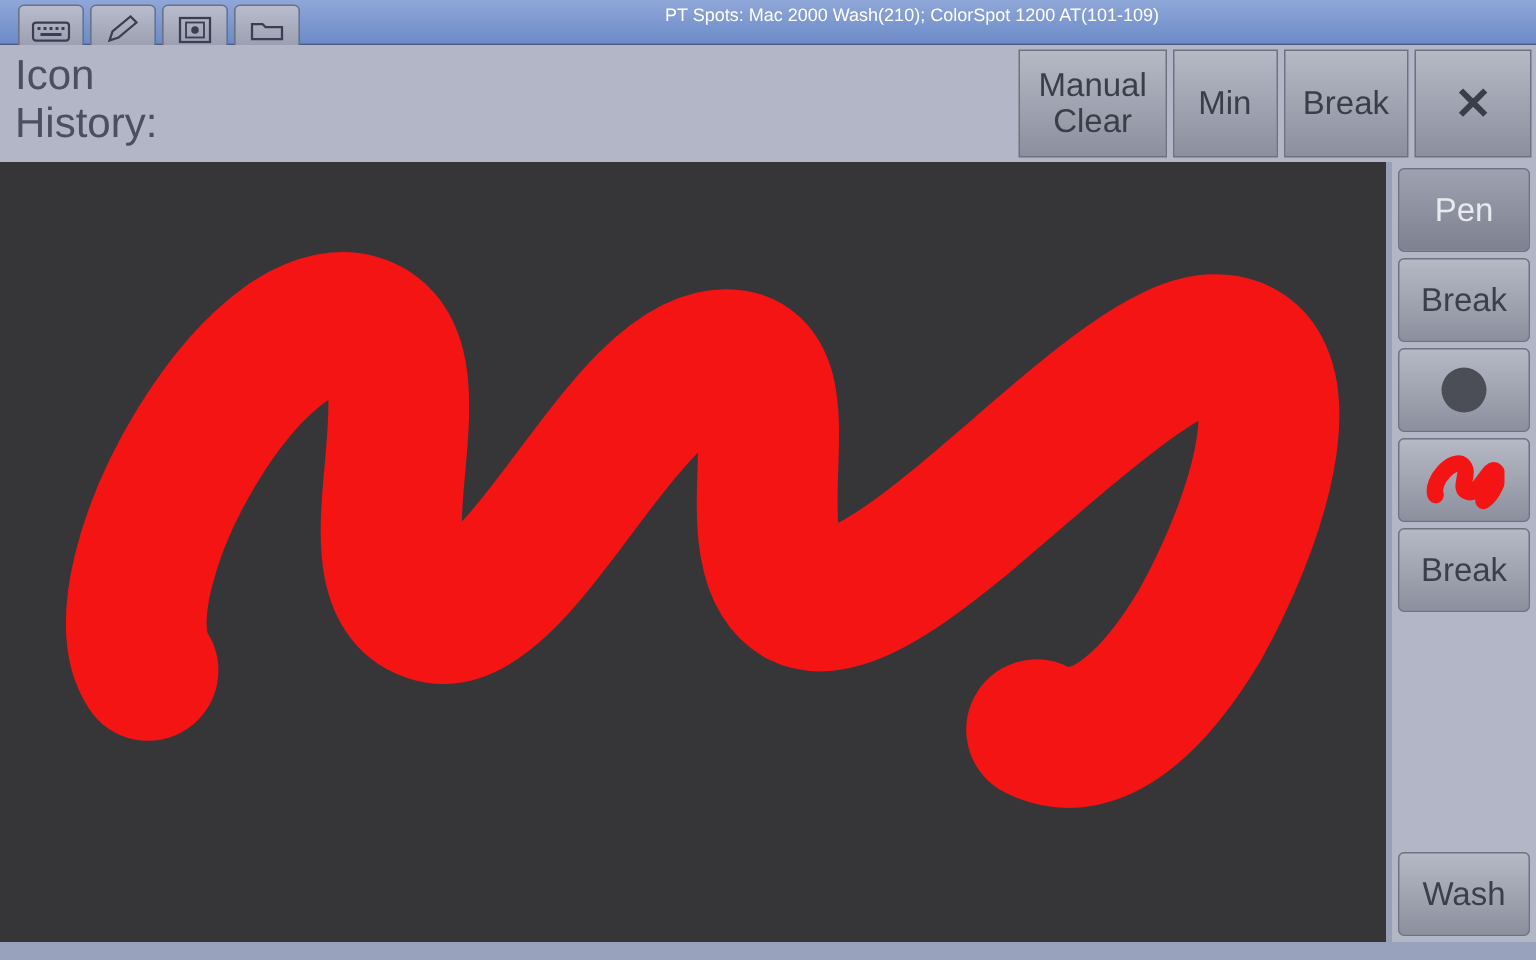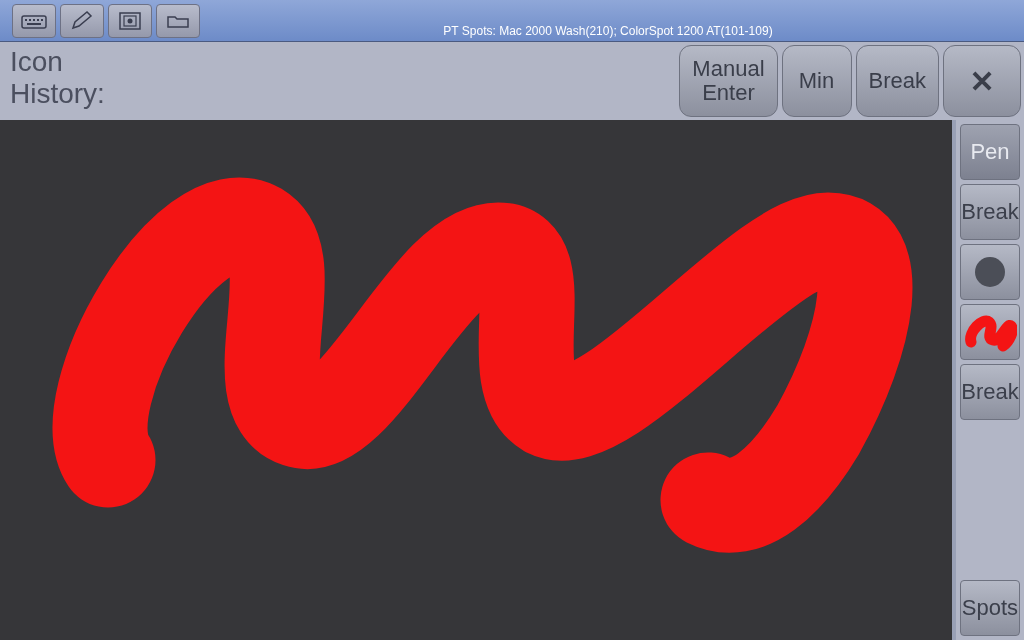--- a/index.html
+++ b/index.html
@@ -8,10 +8,10 @@
 
     
     .titlebar {
-      height: 42px;
+      height: 30px;
       background: linear-gradient(#8fa7d8, #6d8bc8);
       display: flex;
-      align-items: flex-end;
+      align-items: flex-start;
       padding: 3px 12px;
       gap: 4px;
       border-bottom: 1px solid #4a5a80;

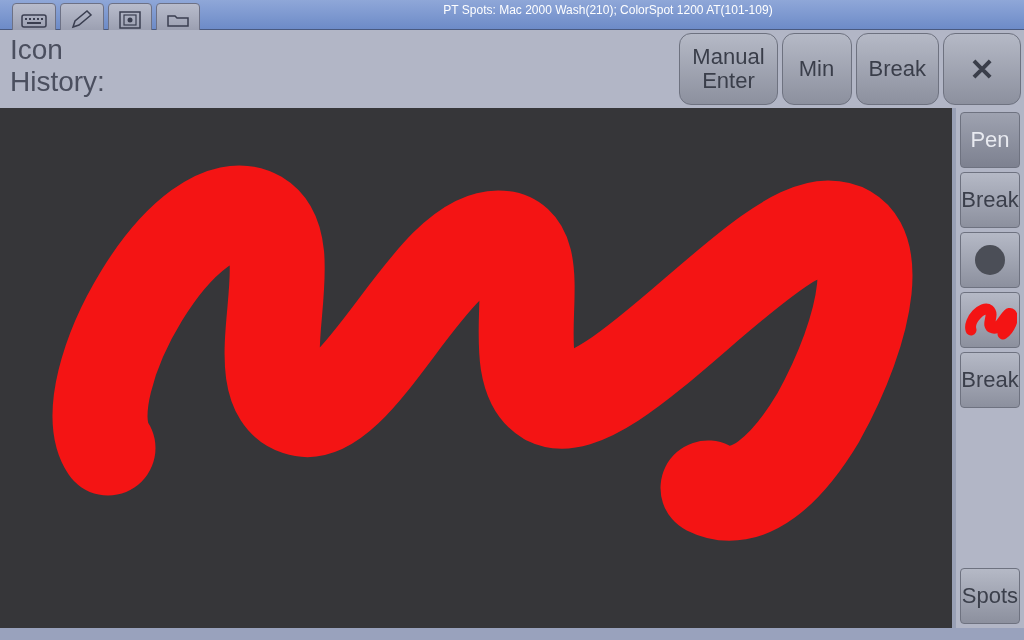--- a/index.html
+++ b/index.html
@@ -58,7 +58,7 @@
     .hdr-btn {
       background: linear-gradient(#b5b9c6, #8c909e);
       border: 1px solid #6e7280;
-      border-radius: 12px;
+      border-radius: 0;
       color: #3a3e4a;
       font-size: 22px;
       display: flex;

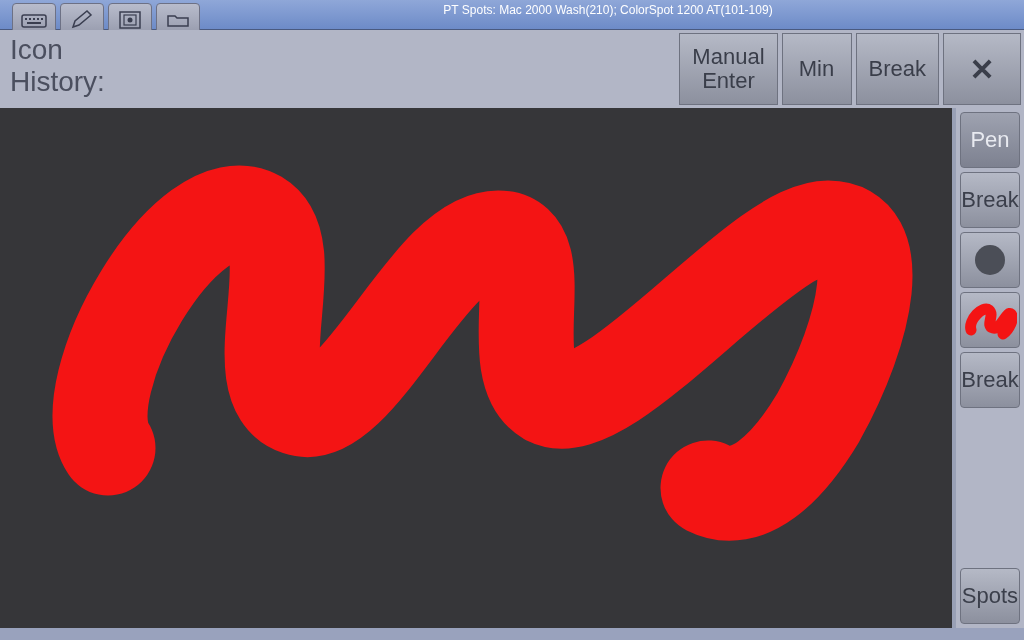--- a/index.html
+++ b/index.html
@@ -164,7 +164,7 @@
   <div class="header-right">
     <div class="hdr-btn manual">
       <span>Manual</span>
-      <span>Enter</span>
+      <span>Clear</span>
     </div>
     <div class="hdr-btn">
       <span>Min</span>

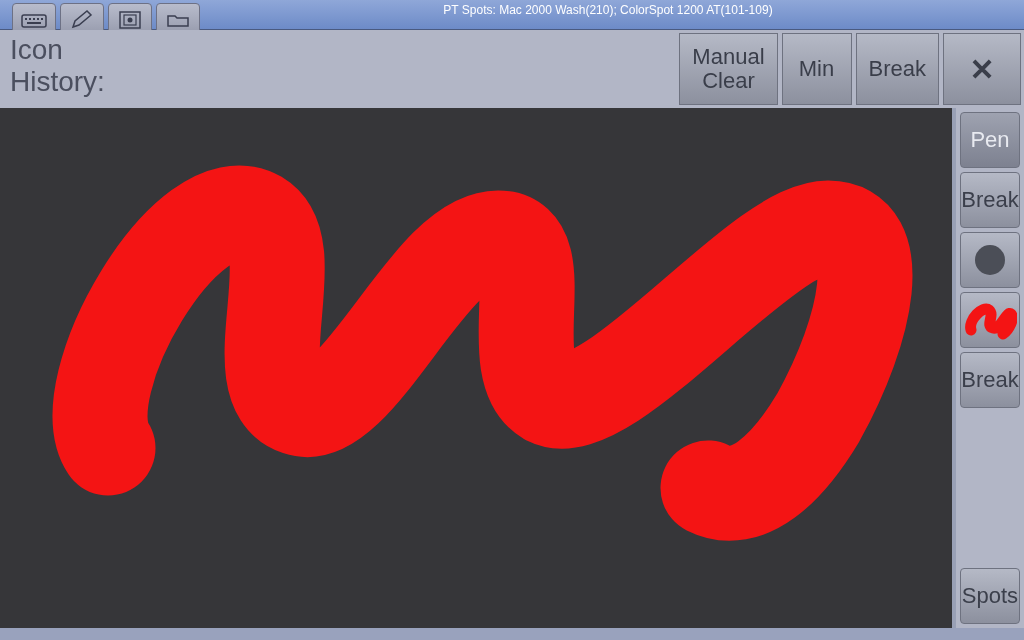--- a/index.html
+++ b/index.html
@@ -92,7 +92,7 @@
 
     
     .sidebar {
-      width: 68px;
+      width: 96px;
       background: #b2b6c6;
       display: flex;
       flex-direction: column;

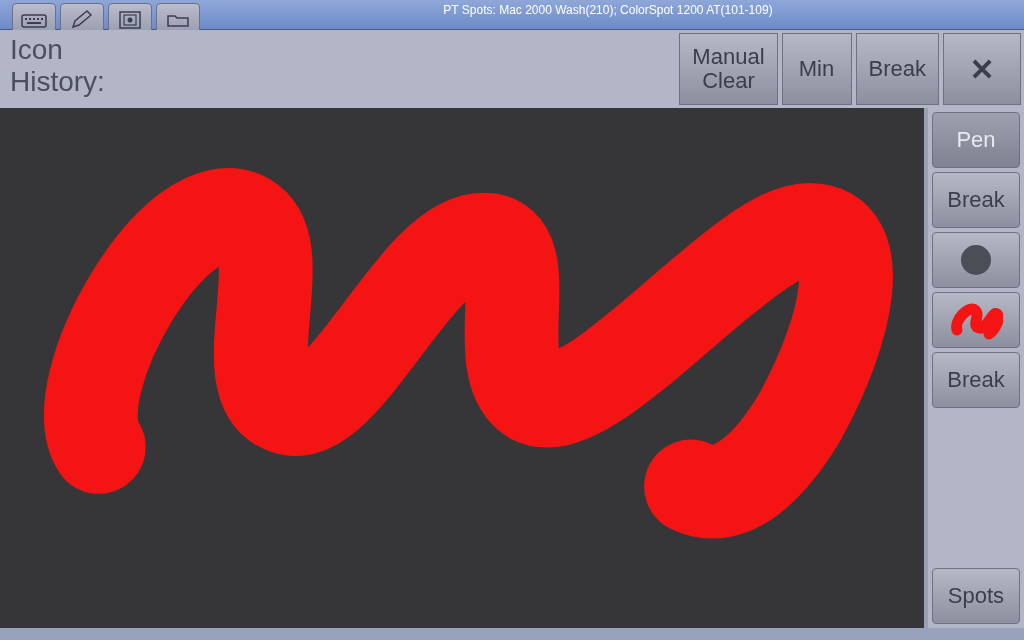--- a/index.html
+++ b/index.html
@@ -212,7 +212,7 @@
     </div>
     <div class="spacer"></div>
     <div class="side-btn">
-      <span>Spots</span>
+      <span>Wash</span>
     </div>
   </div>
 </div>

